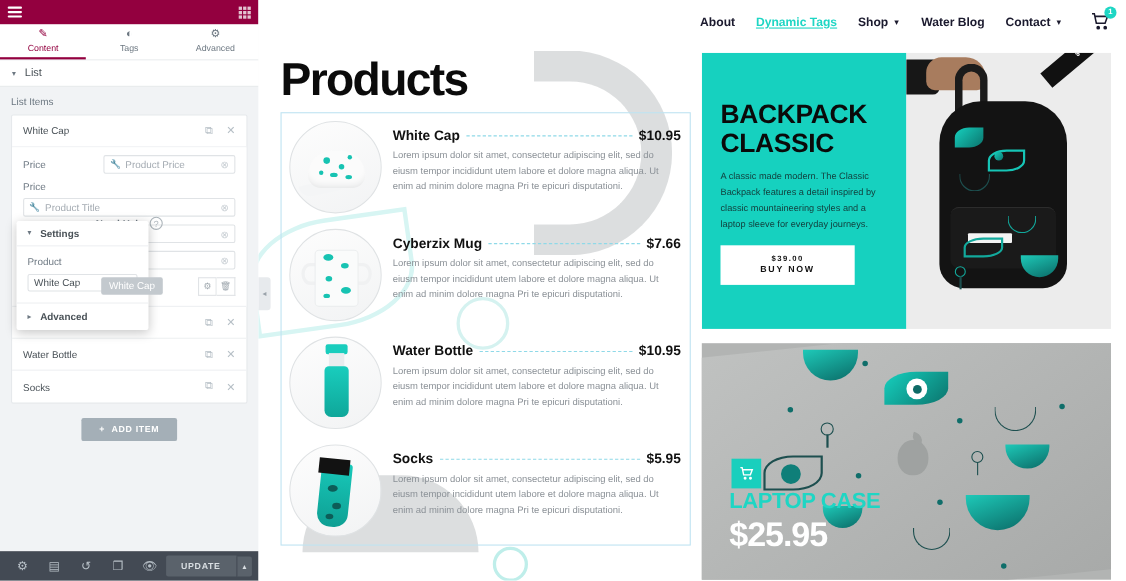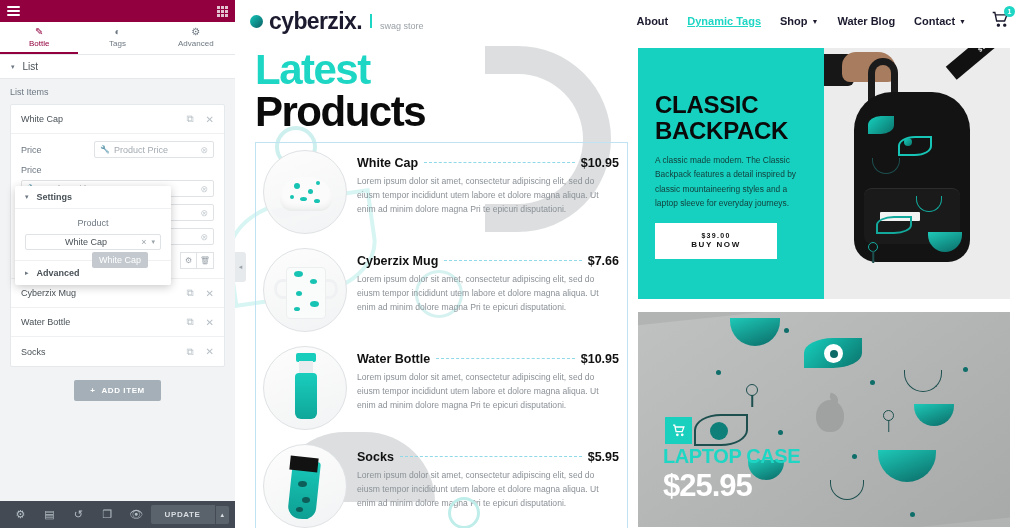--- a/index.html
+++ b/index.html
@@ -424,12 +424,6 @@
   <main class="preview">
 
     <header class="site-header">
-      <div class="brand">
-        <span class="dot"></span>
-        <span class="name">cyberzix.</span>
-        <span class="bar"></span>
-        <span class="sub">swag store</span>
-      </div>
       <nav class="nav">
         <a>About</a>
         <a class="active">Dynamic Tags</a>

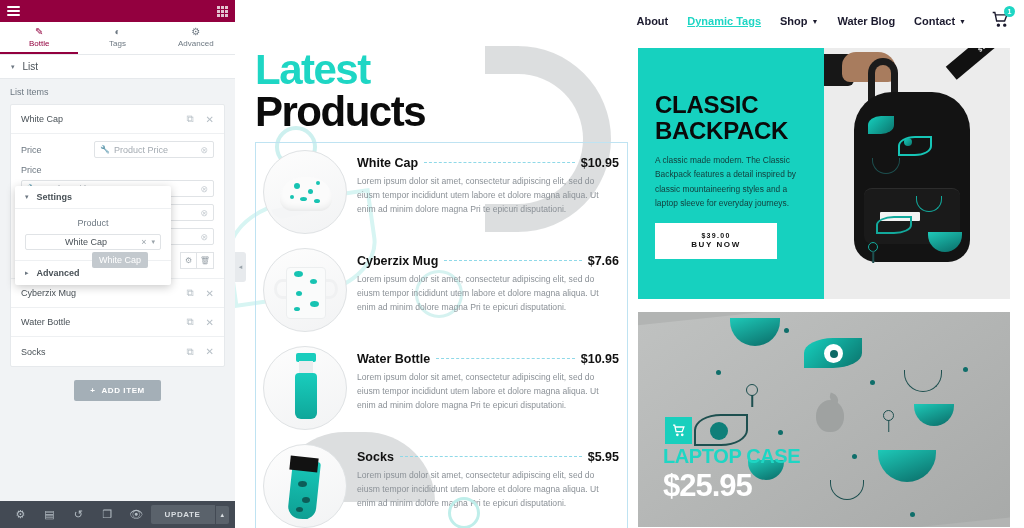--- a/index.html
+++ b/index.html
@@ -288,7 +288,7 @@
     <div class="tabs">
       <div class="tab active">
         <span class="ti">✎</span>
-        <span>Bottle</span>
+        <span>Content</span>
       </div>
       <div class="tab">
         <span class="ti">◐</span>

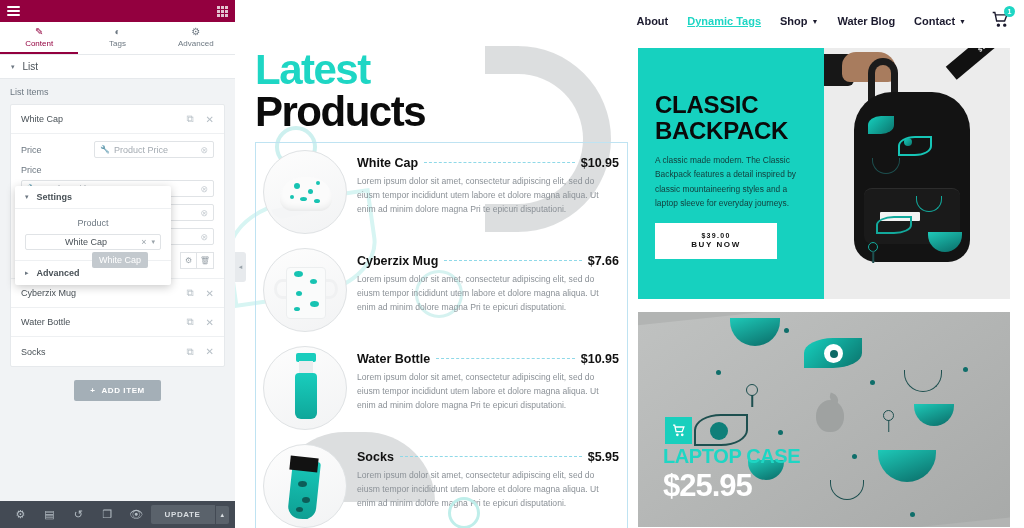--- a/index.html
+++ b/index.html
@@ -458,7 +458,6 @@
         <div class="deco-circ3"></div>
 
         <div class="title-block">
-          <div class="h-latest">Latest</div>
           <div class="h-products">Products</div>
         </div>
 

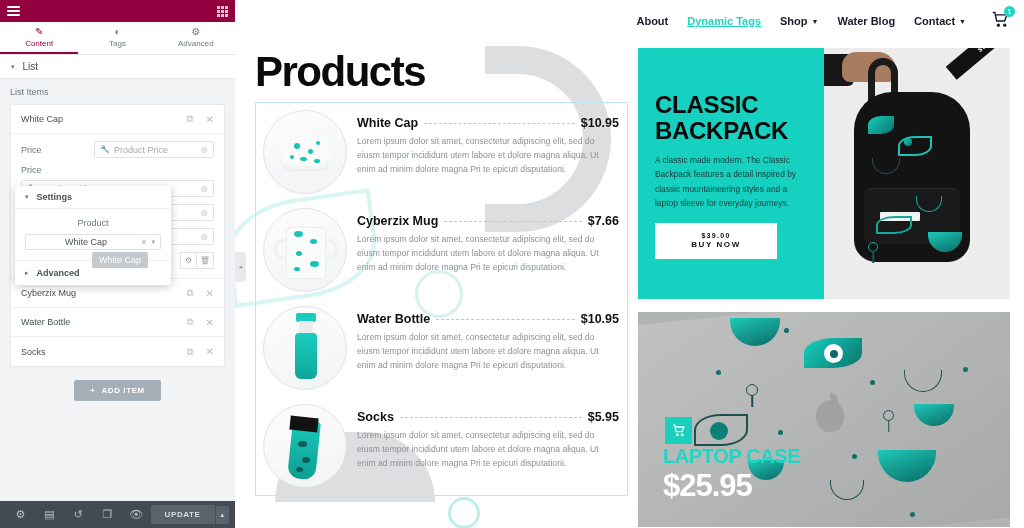--- a/index.html
+++ b/index.html
@@ -554,8 +554,8 @@
 
         <div class="bp-card">
           <div class="bp-left">
+            <div class="bp-title">BACKPACK</div>
             <div class="bp-title">CLASSIC</div>
-            <div class="bp-title">BACKPACK</div>
             <div class="bp-desc">A classic made modern. The Classic Backpack features a detail inspired by classic mountaineering styles and a laptop sleeve for everyday journeys.</div>
             <div class="bp-btn">
               <span class="p">$39.00</span>

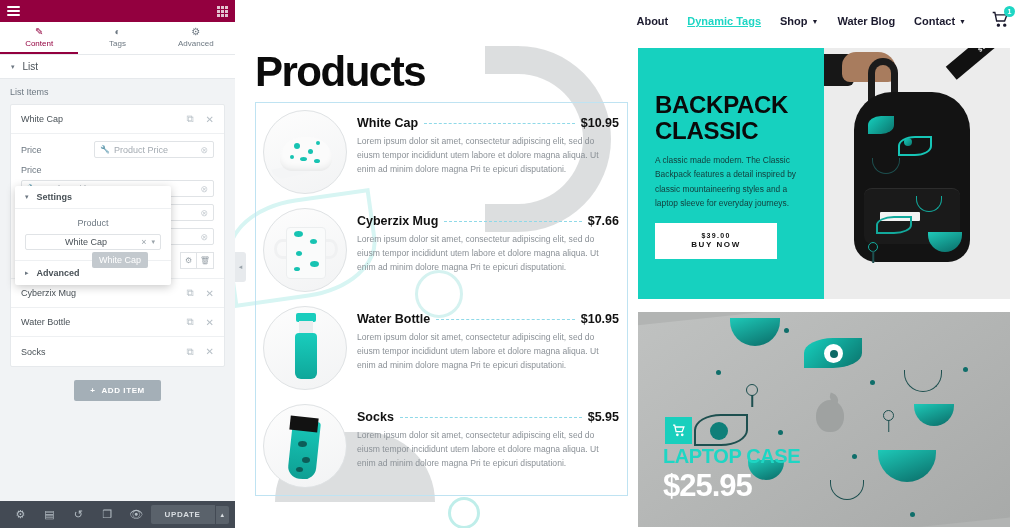--- a/index.html
+++ b/index.html
@@ -93,8 +93,8 @@
     cursor:pointer;}
 
   
-  .popover { position:absolute; left:15px; top:186px; width:156px; background:#fff;
-    box-shadow:0 2px 10px rgba(0,0,0,.22); border-radius:2px; z-index:40;text-align:center; }
+  .popover { position:absolute; left:15px; top:201px; width:120px; background:#fff;
+    box-shadow:0 2px 10px rgba(0,0,0,.22); border-radius:2px; z-index:40; }
   .pop-head { height:23px; display:flex; align-items:center; gap:8px;
     padding:0 10px; border-bottom:1px solid #eef0f2; cursor:pointer;}
   .pop-head .caret { font-size:7px; color:#6d7882; }

